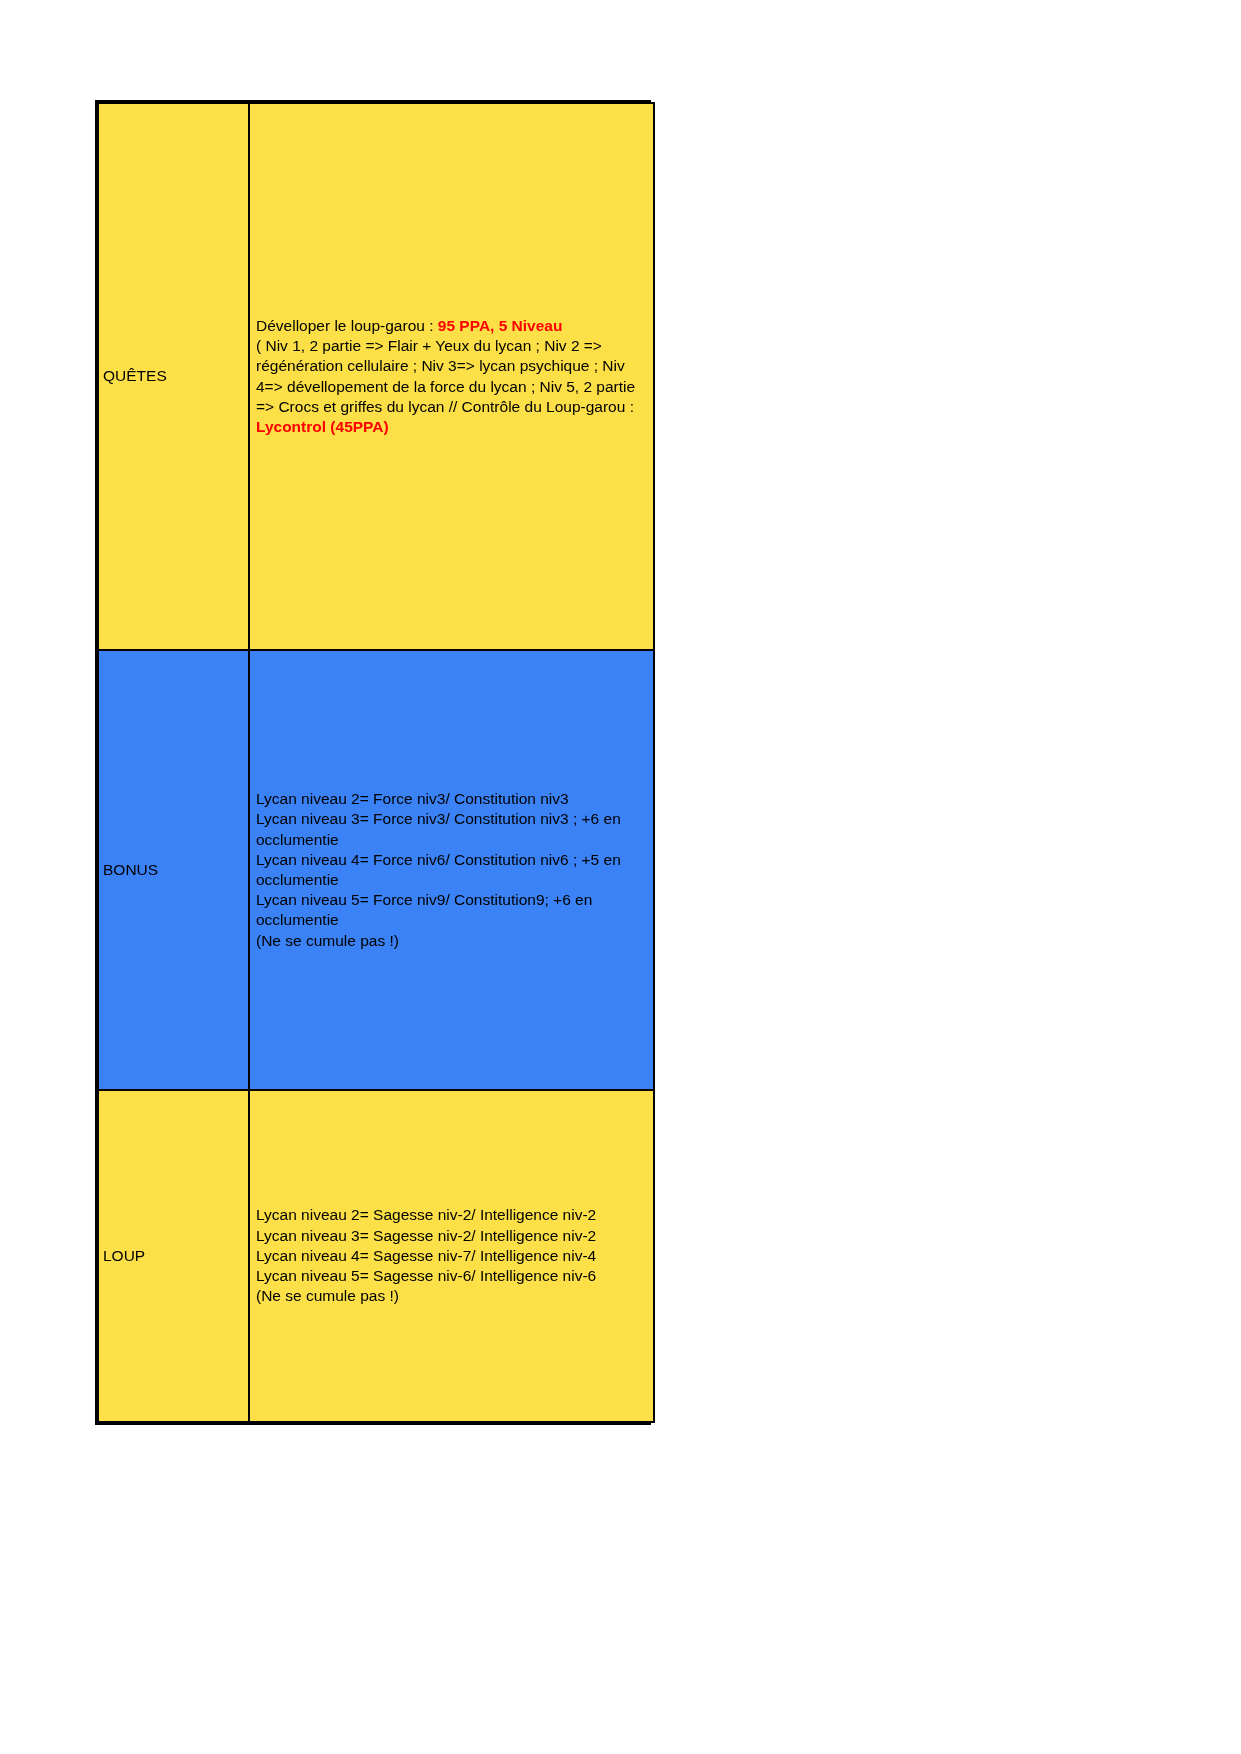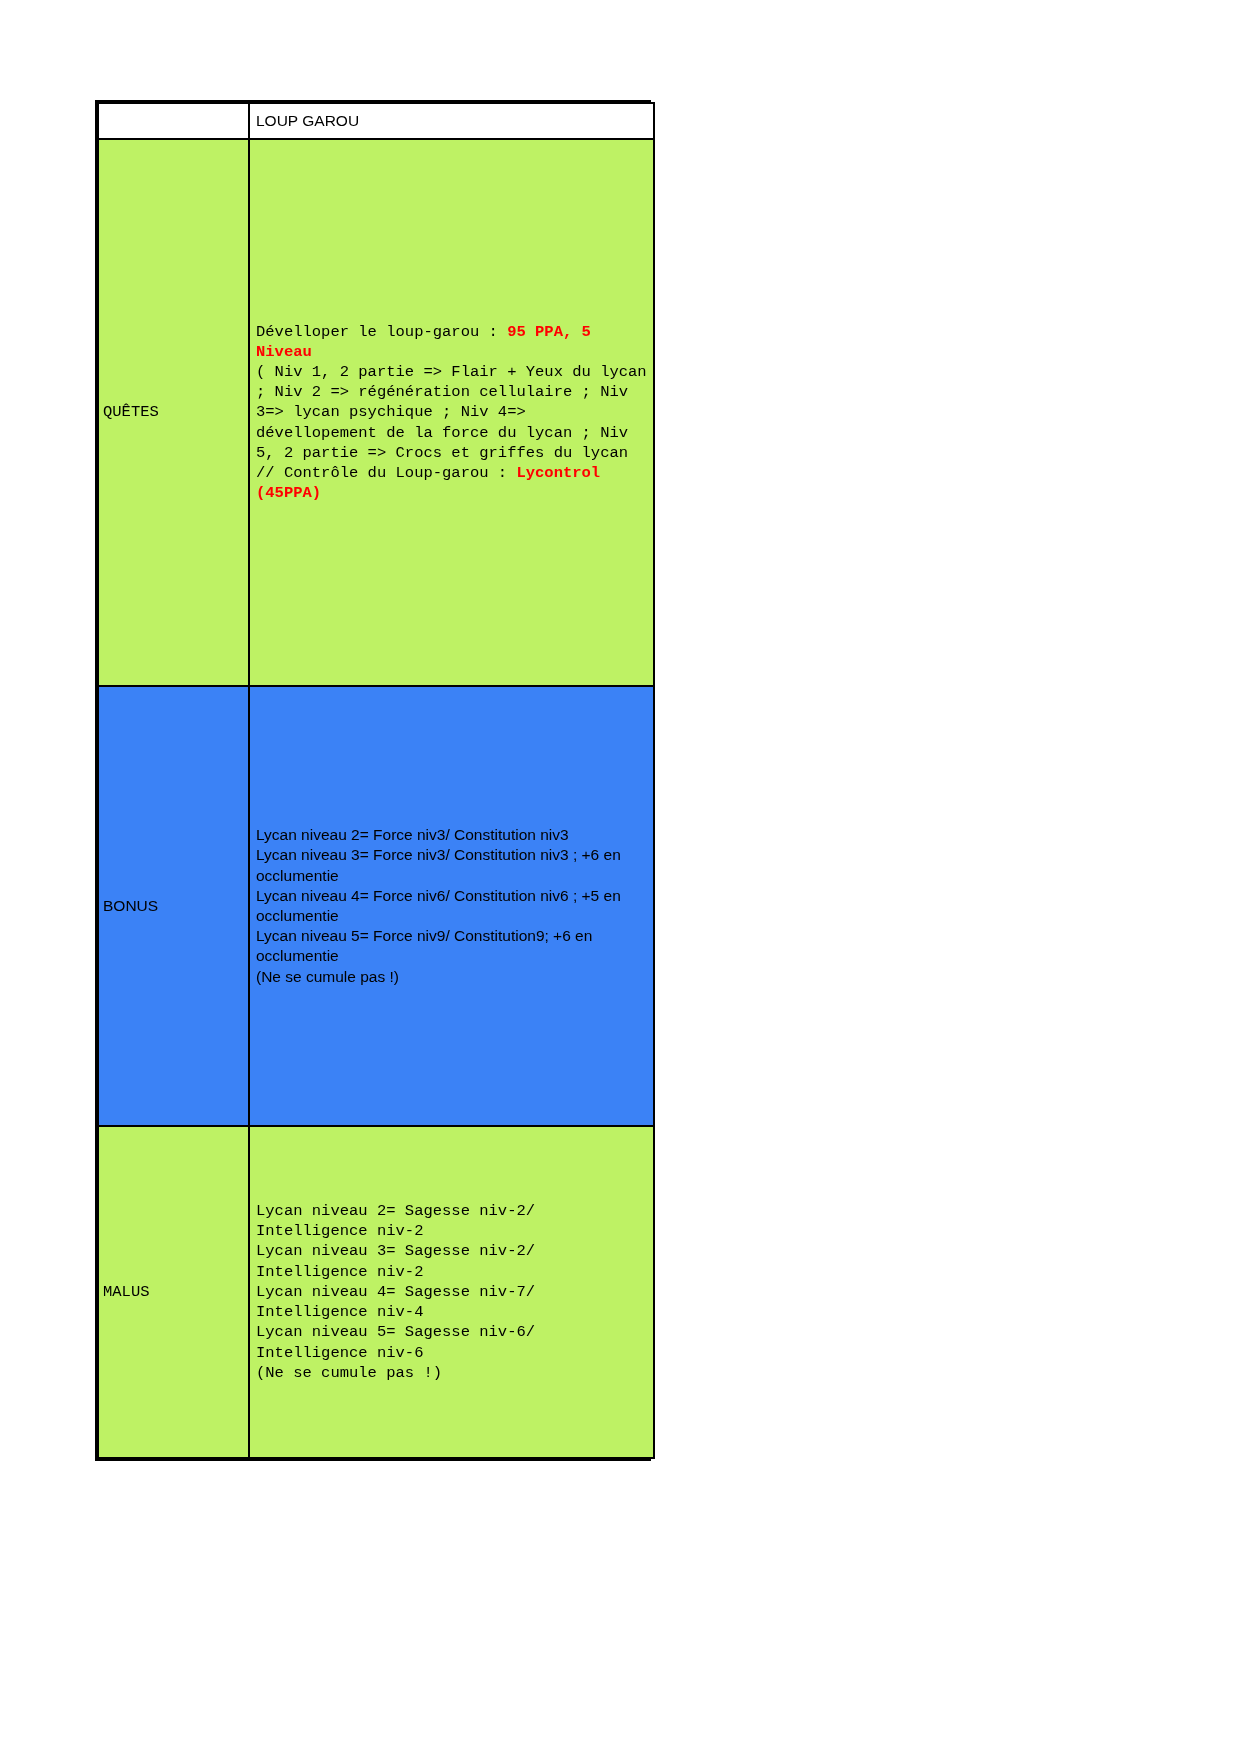--- a/index.html
+++ b/index.html
@@ -97,10 +97,6 @@
           <col class="c2">
         </colgroup>
       <tbody>
-        <tr>
-          <td class="title-blank"></td>
-          <td class="title-cell">LOUP GAROU</td>
-        </tr>
         <tr class="row-blue quetes-row">
           <td class="label-cell">QUÊTES</td>
           <td class="content-cell">

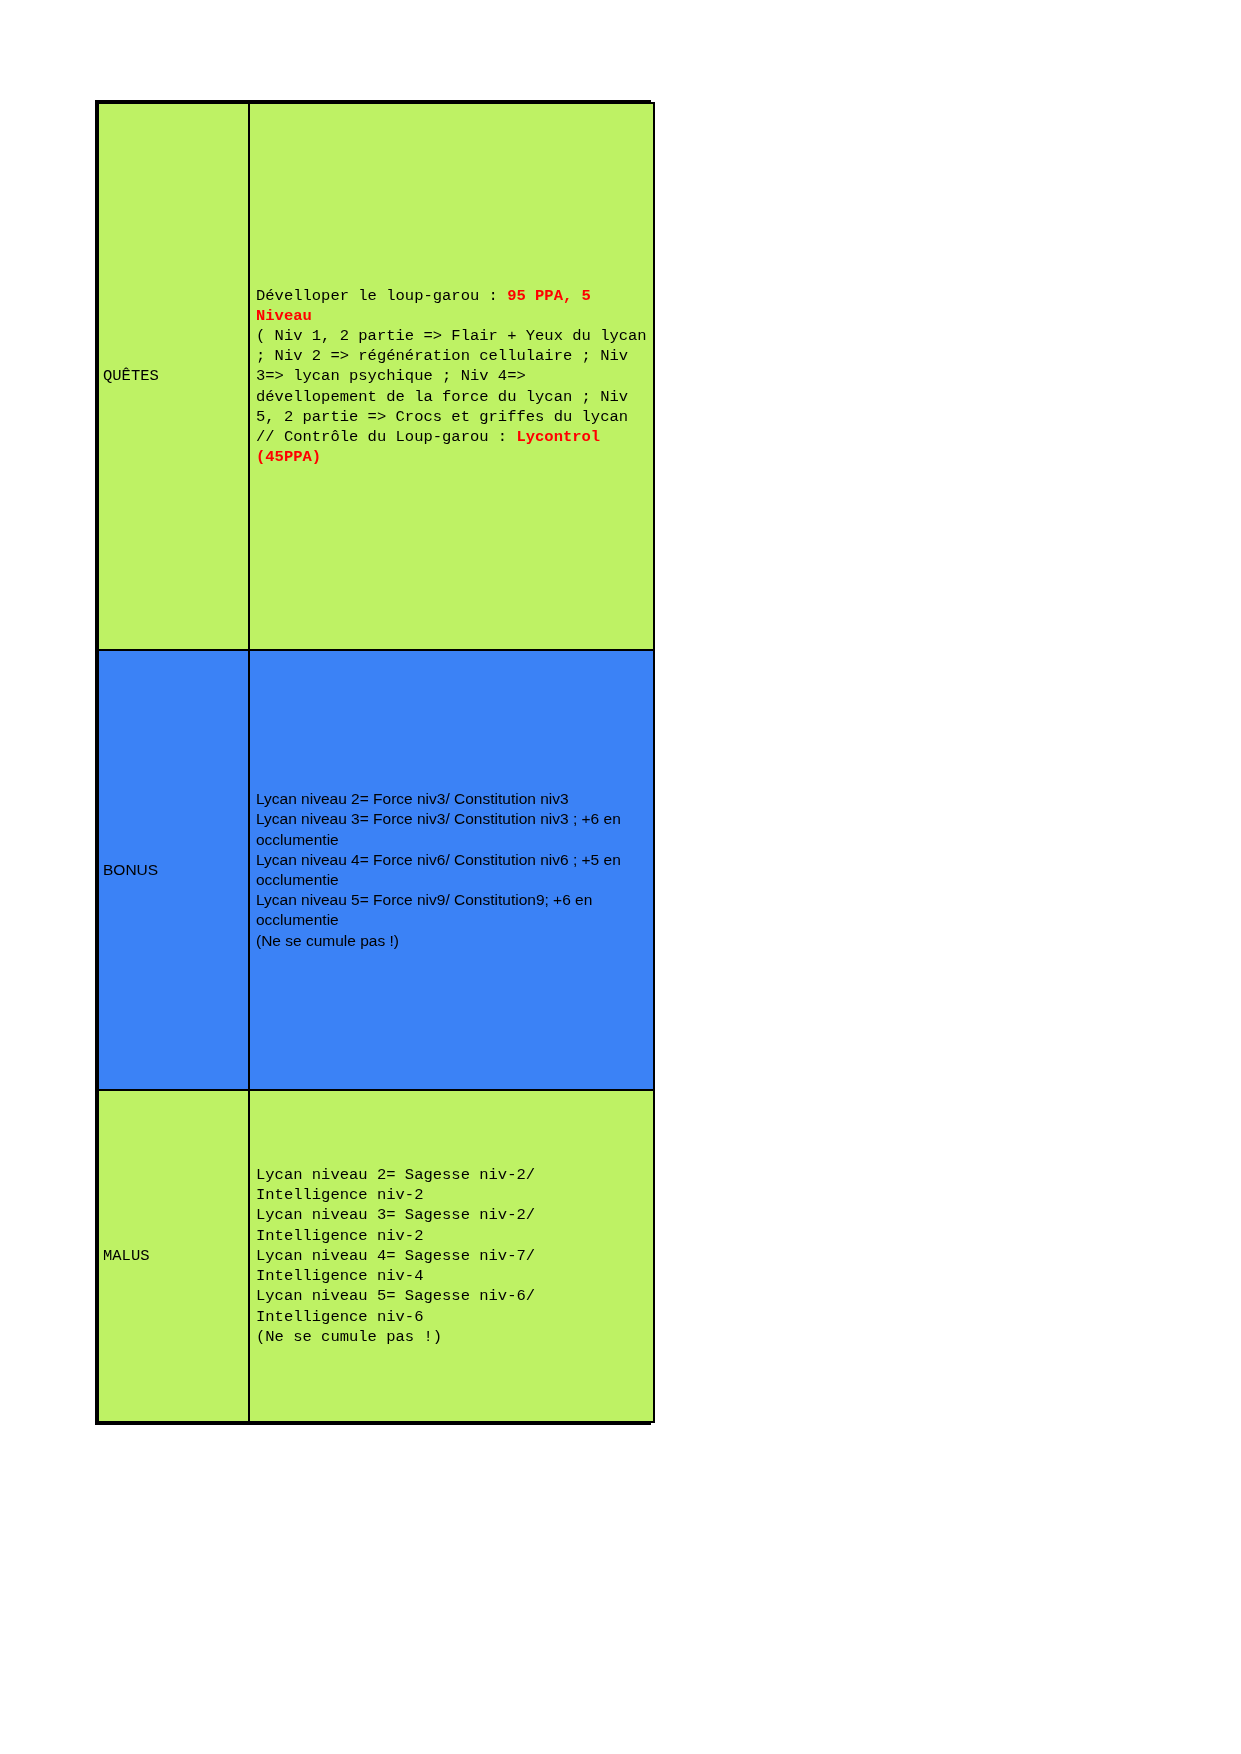--- a/index.html
+++ b/index.html
@@ -57,8 +57,7 @@
     background: #ffffff;
   }
   .row-blue td {
-    background: #bef264;
-    font-family: Liberation Mono, monospace;
+    background: #fde047;
   }
   .row-white td {
     background: #3b82f6;

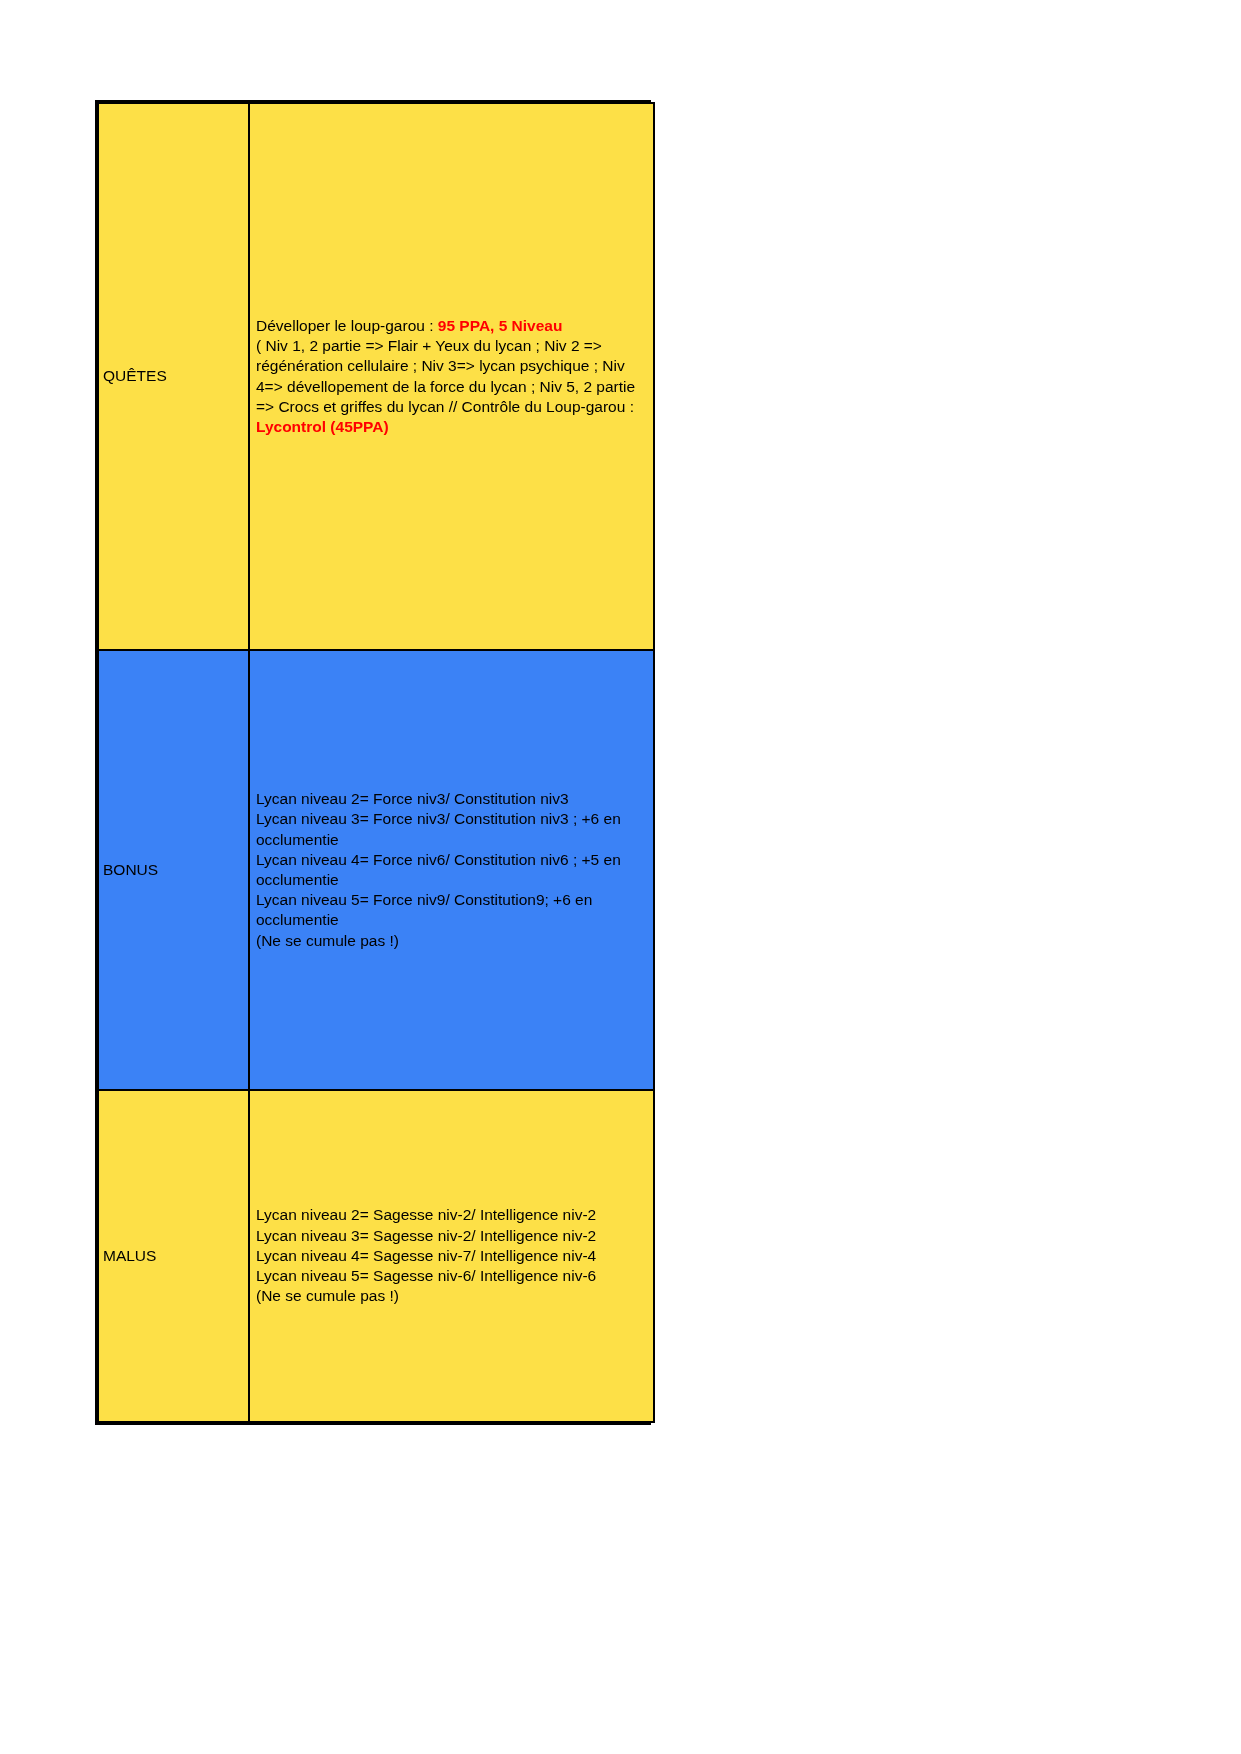--- a/index.html
+++ b/index.html
@@ -118,7 +118,7 @@
           </td>
         </tr>
         <tr class="row-blue malus-row">
-          <td class="label-cell">MALUS</td>
+          <td class="label-cell">LOUP</td>
           <td class="content-cell">
             <p>Lycan niveau 2=  Sagesse niv-2/ Intelligence niv-2</p>
             <p>Lycan niveau 3=  Sagesse niv-2/ Intelligence niv-2</p>

